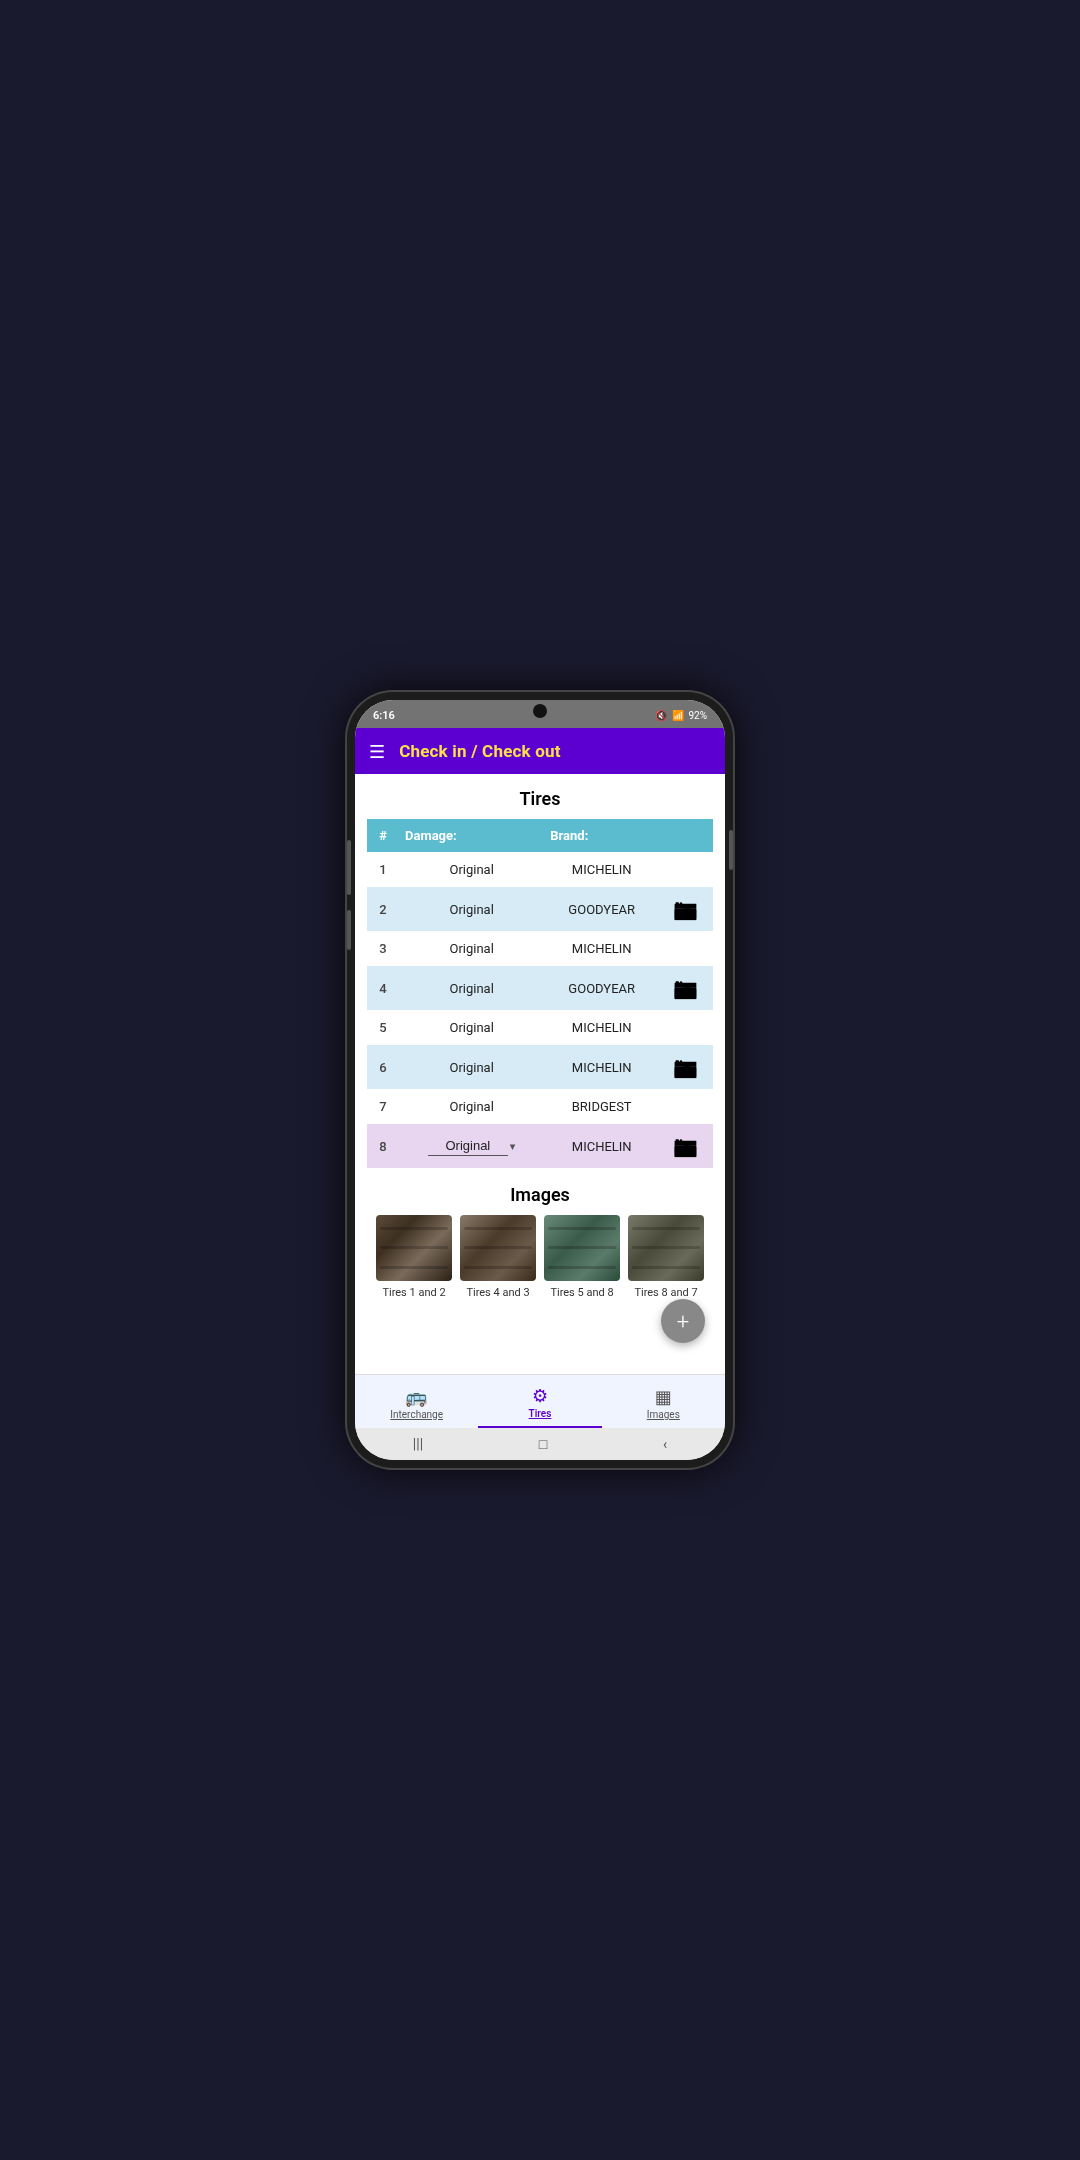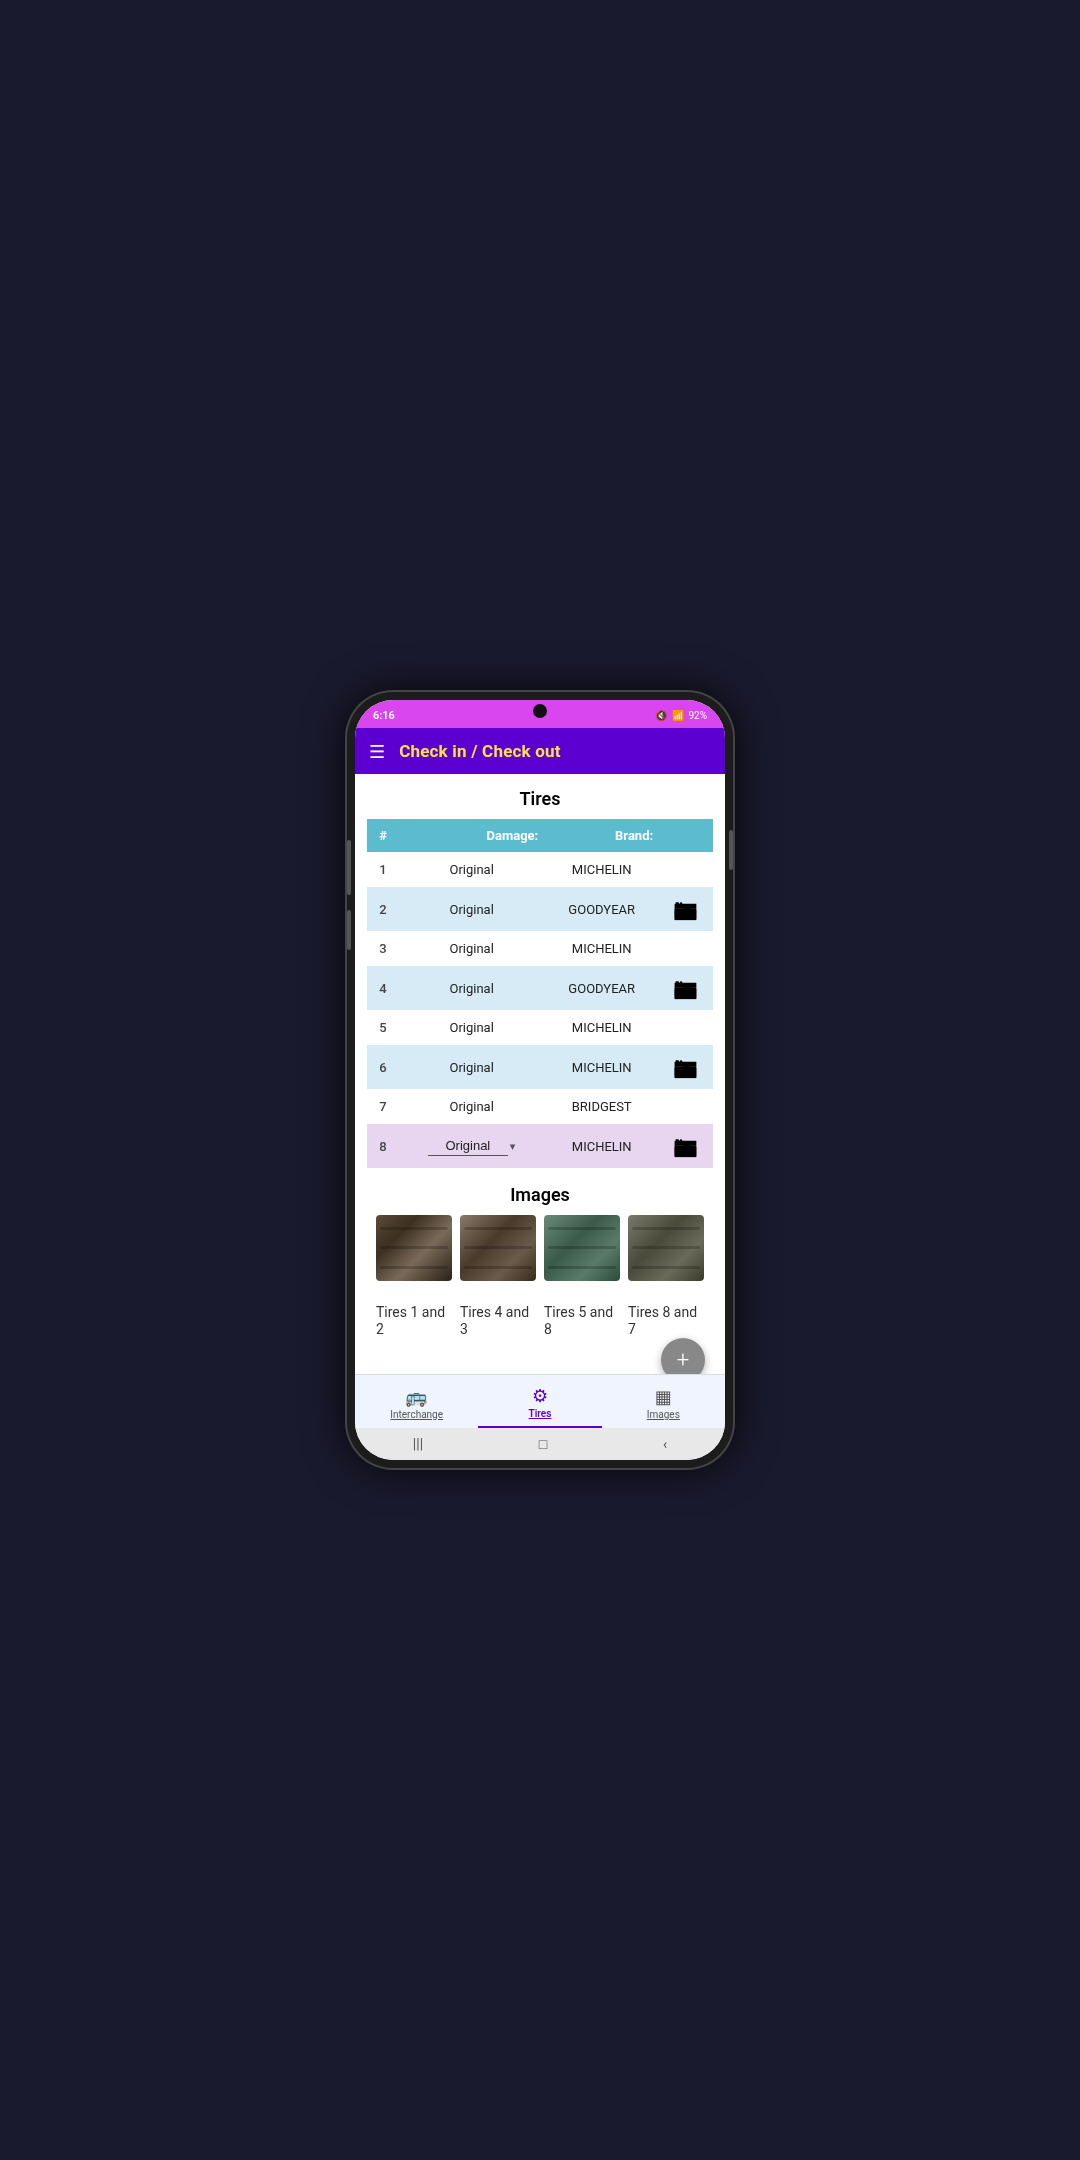--- a/index.html
+++ b/index.html
@@ -33,7 +33,7 @@
     }
     
     .status-bar {
-      background: #d946ef;
+      background: #737373;
       display: flex;
       justify-content: space-between;
       align-items: center;

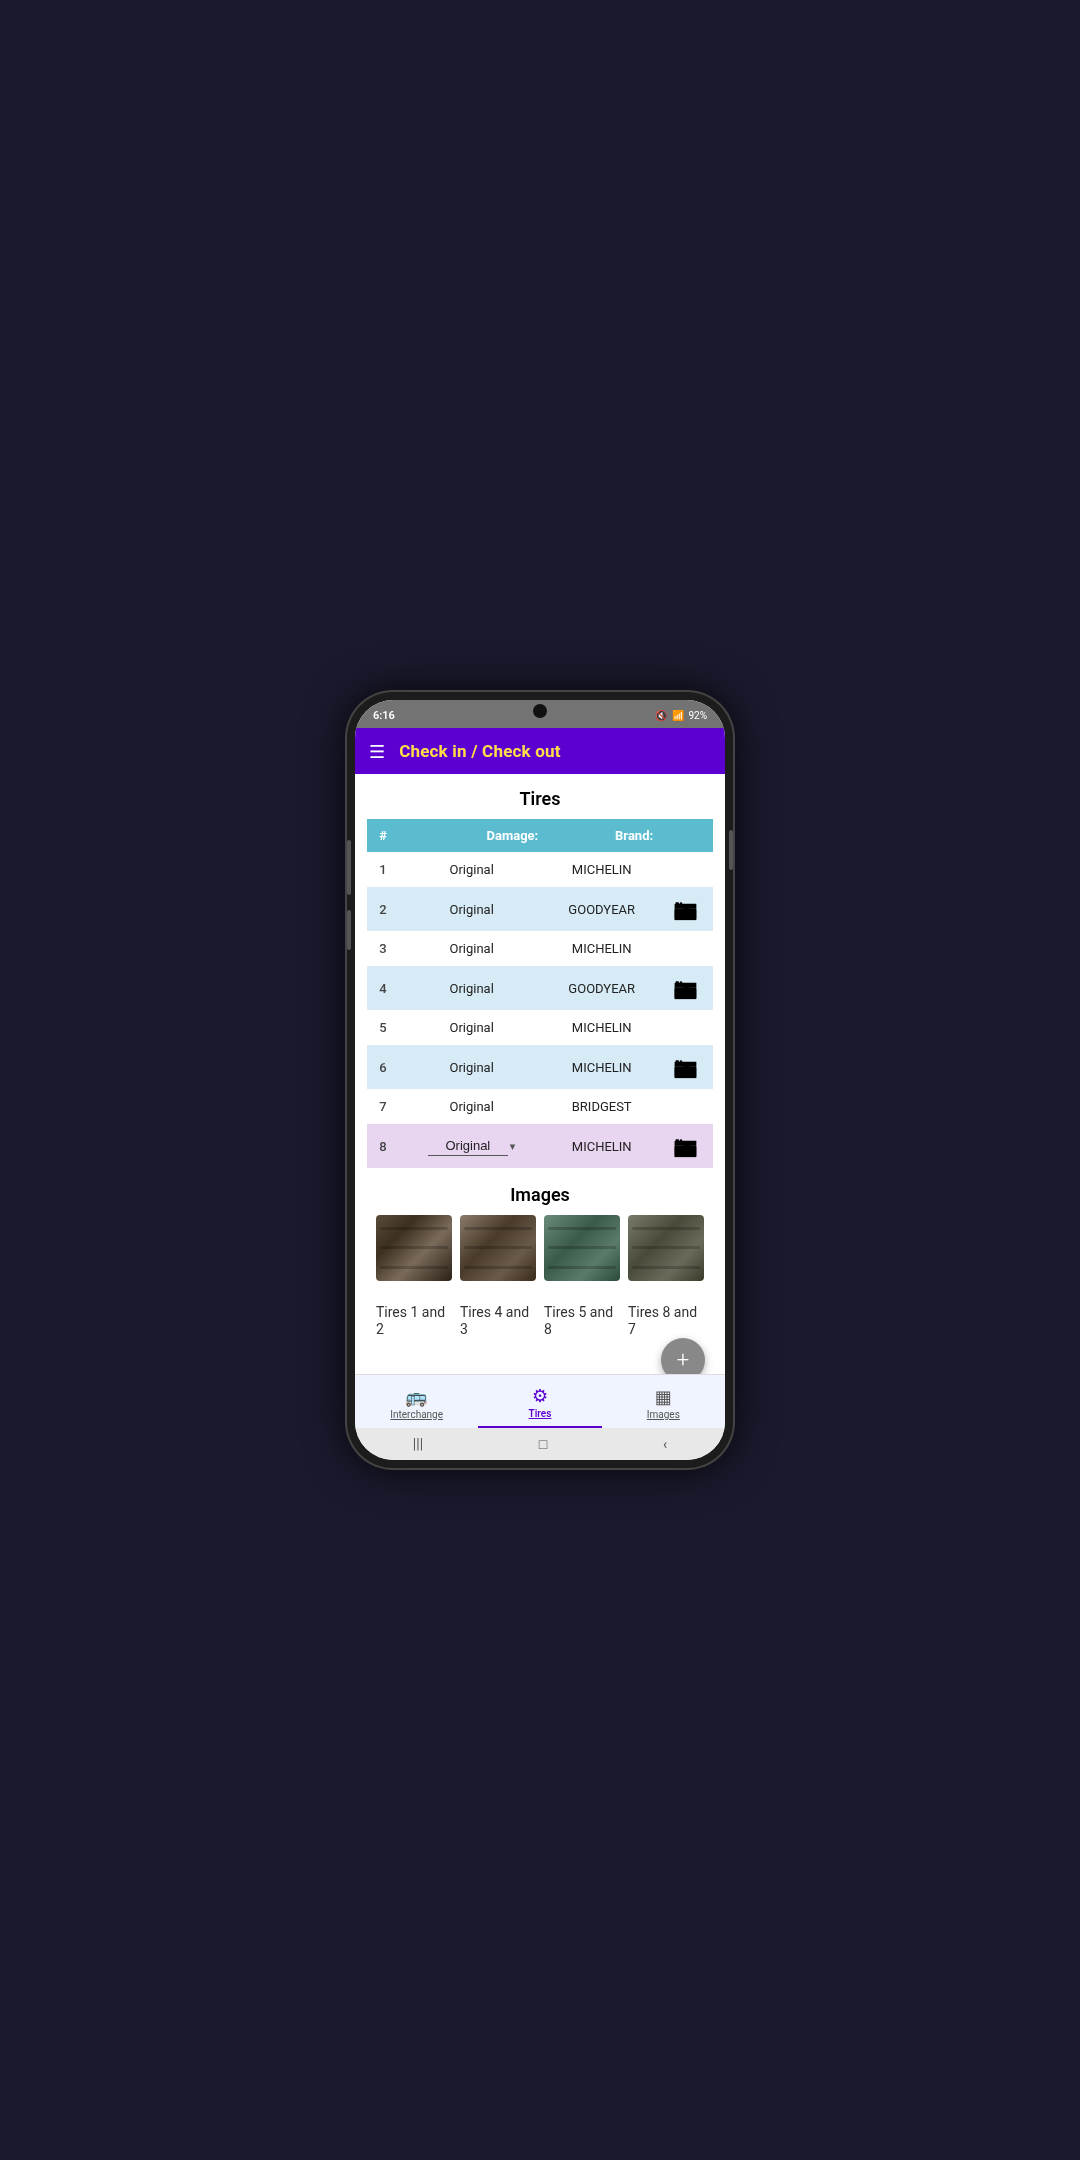--- a/index.html
+++ b/index.html
@@ -111,7 +111,7 @@
       font-weight: 700;
       font-size: 13px;
       padding: 9px 6px;
-      text-align: right;
+      text-align: left;
     }
     .tire-table thead th:first-child {
       text-align: center;

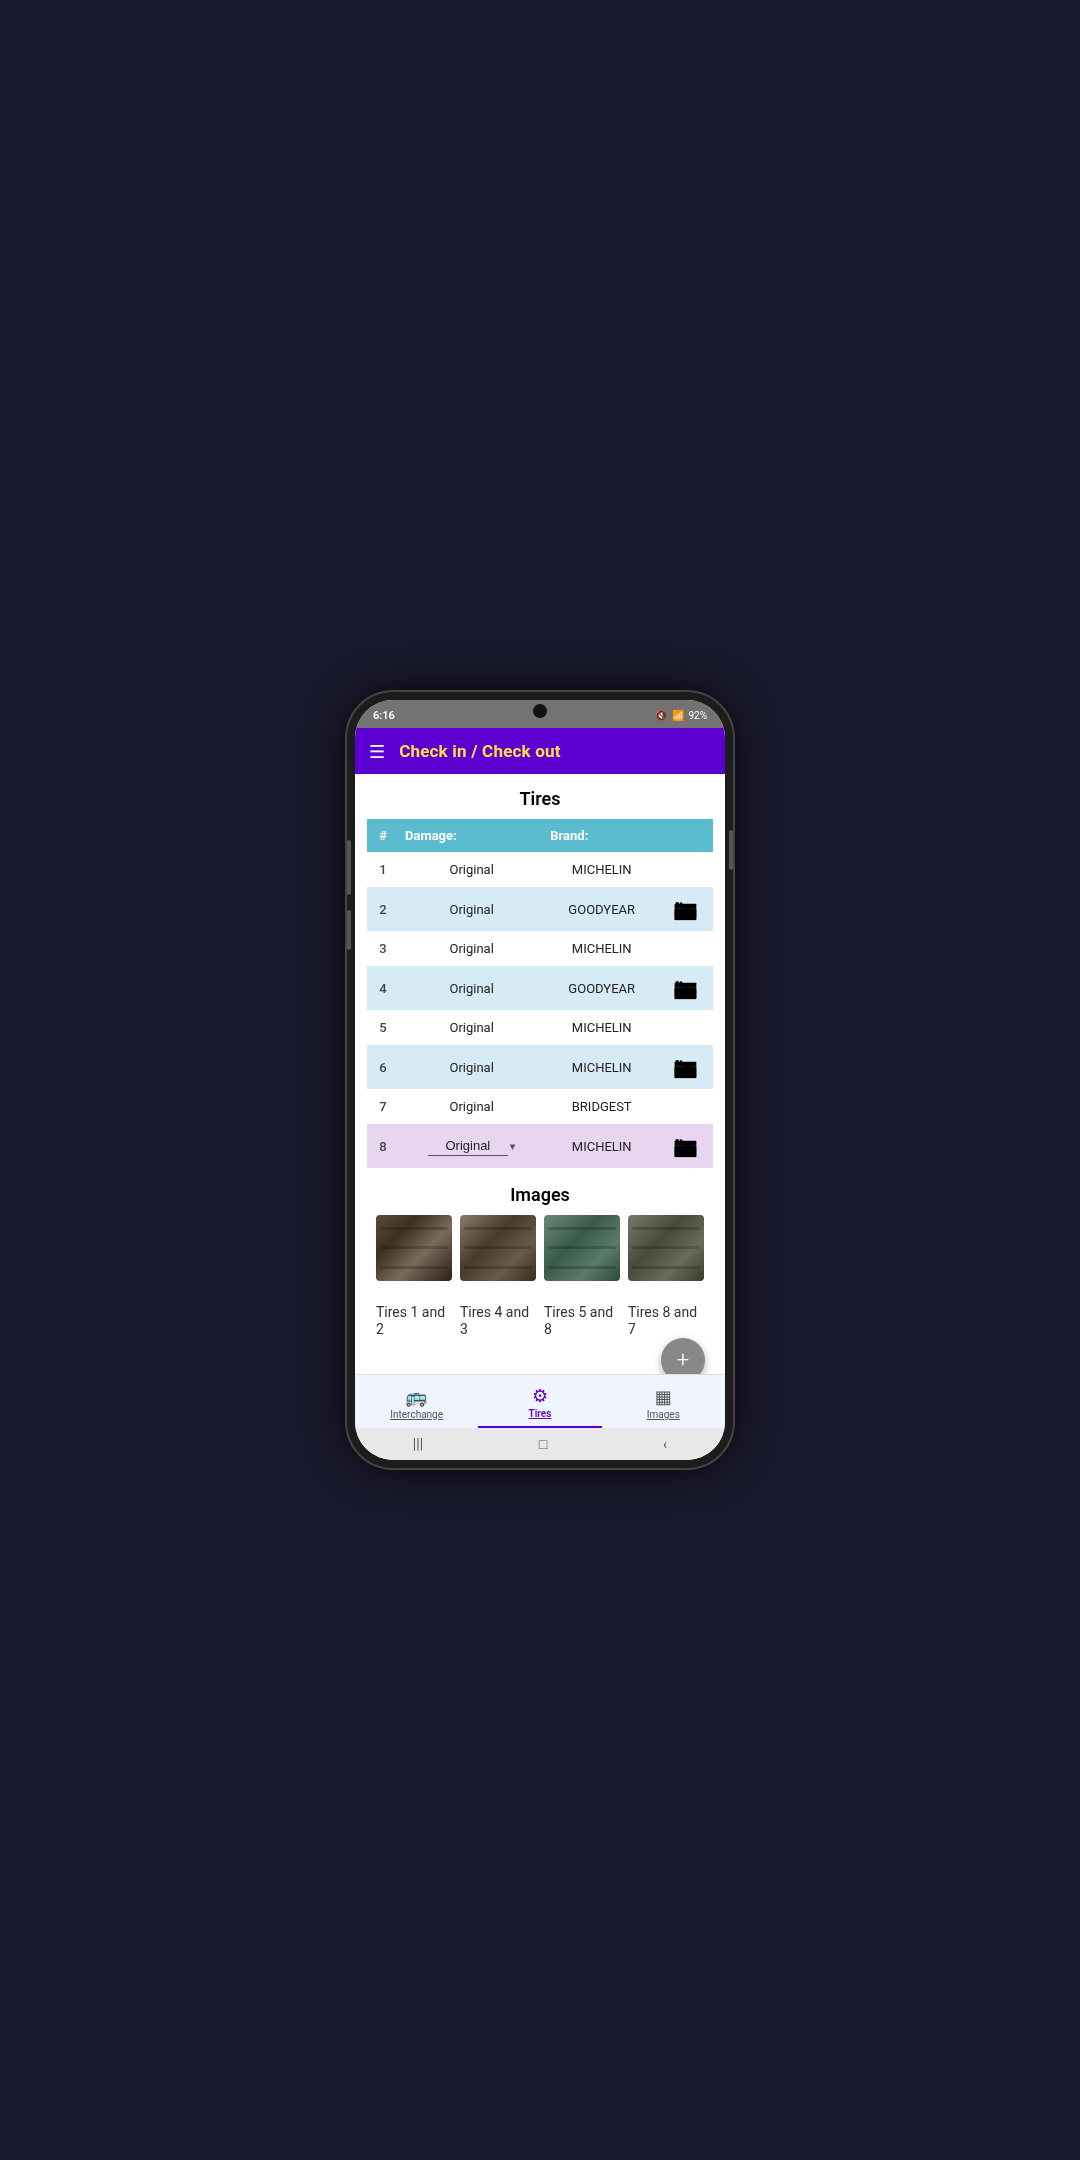--- a/index.html
+++ b/index.html
@@ -217,10 +217,10 @@
       border-radius: 2px;
     }
     .image-label {
-      font-size: 14px;
+      font-size: 11px;
       color: #333;
-      text-align: left;
-      margin-top: 23px;
+      text-align: right;
+      margin-top: 5px;
       line-height: 1.2;
     }
     .fab {

